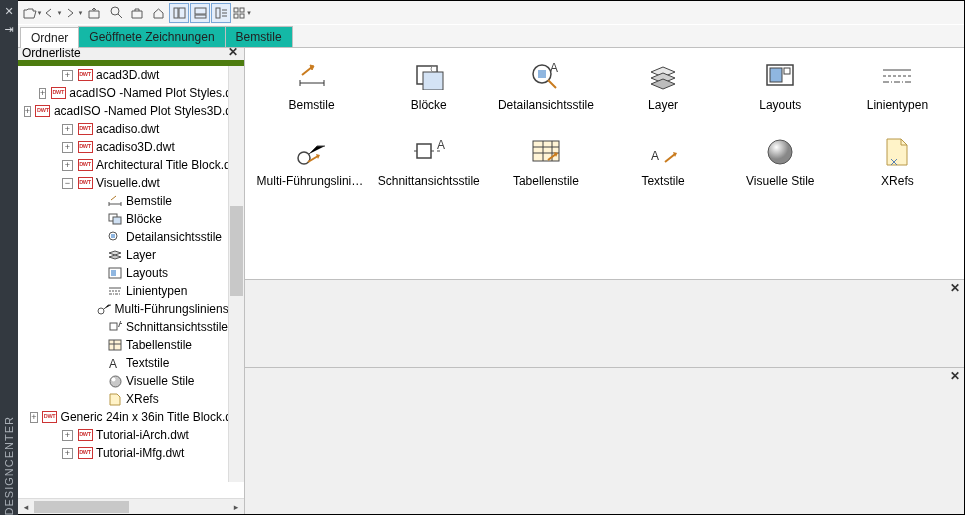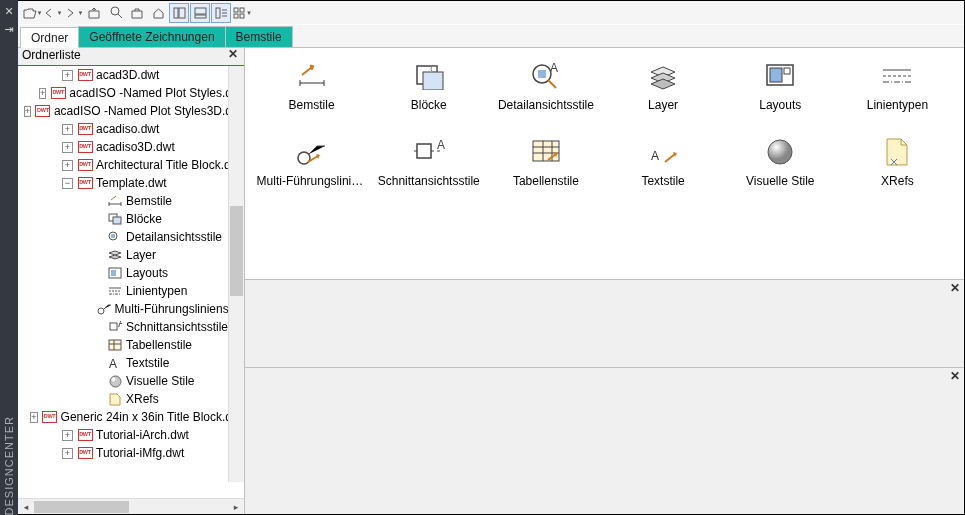--- a/index.html
+++ b/index.html
@@ -19,7 +19,7 @@
 .tab.active { background:#fff; position:relative; top:1px; }
 .workarea { flex:1; display:flex; min-height:0; }
 .left { width:227px; border-right:1px solid #bfbfbf; display:flex; flex-direction:column; }
-.panelhdr { height:18px; background:#f0f0f0; border-bottom:1px solid #4d7c0f; display:flex; align-items:flex-start; padding:0 4px; justify-content:space-between; font-size:12px; }
+.panelhdr { height:18px; background:#f0f0f0; border-bottom:6px solid #4d7c0f; display:flex; align-items:flex-end; padding:0 4px; justify-content:space-between; font-size:12px; }
 .panelhdr .xbtn { width:14px; height:14px; text-align:center; line-height:12px; font-size:12px; color:#333; cursor:pointer; font-weight:bold; }
 .tree-wrap { flex:1; overflow:hidden; position:relative; }
 .tree { position:absolute; inset:0; overflow:hidden; padding:0 0 0 4px; }

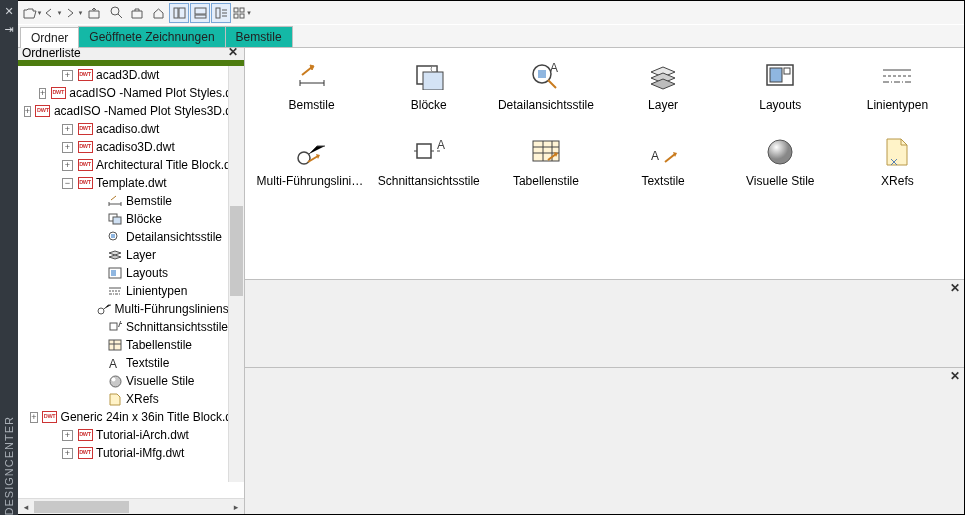--- a/index.html
+++ b/index.html
@@ -197,7 +197,7 @@
               <span class="ficon">
                 <span class="dwg-badge"></span>
               </span>
-              <span>Template.dwt</span>
+              <span>Visuelle.dwt</span>
             </div>
             <div class="tree-row">
               <span class="ind" style="width:70px"></span>

